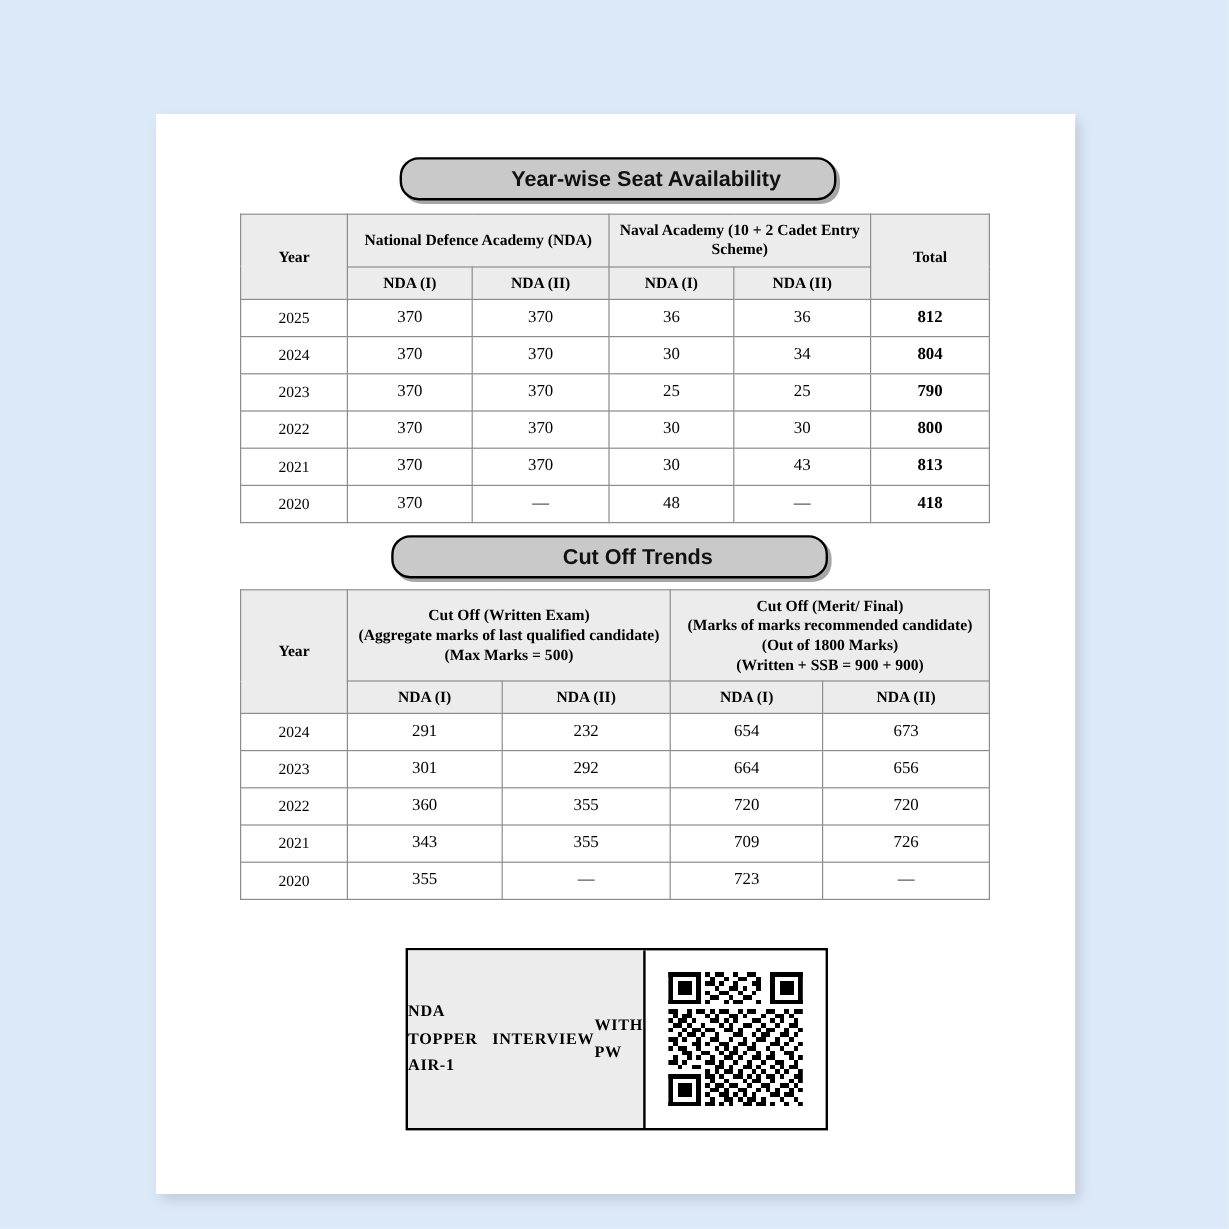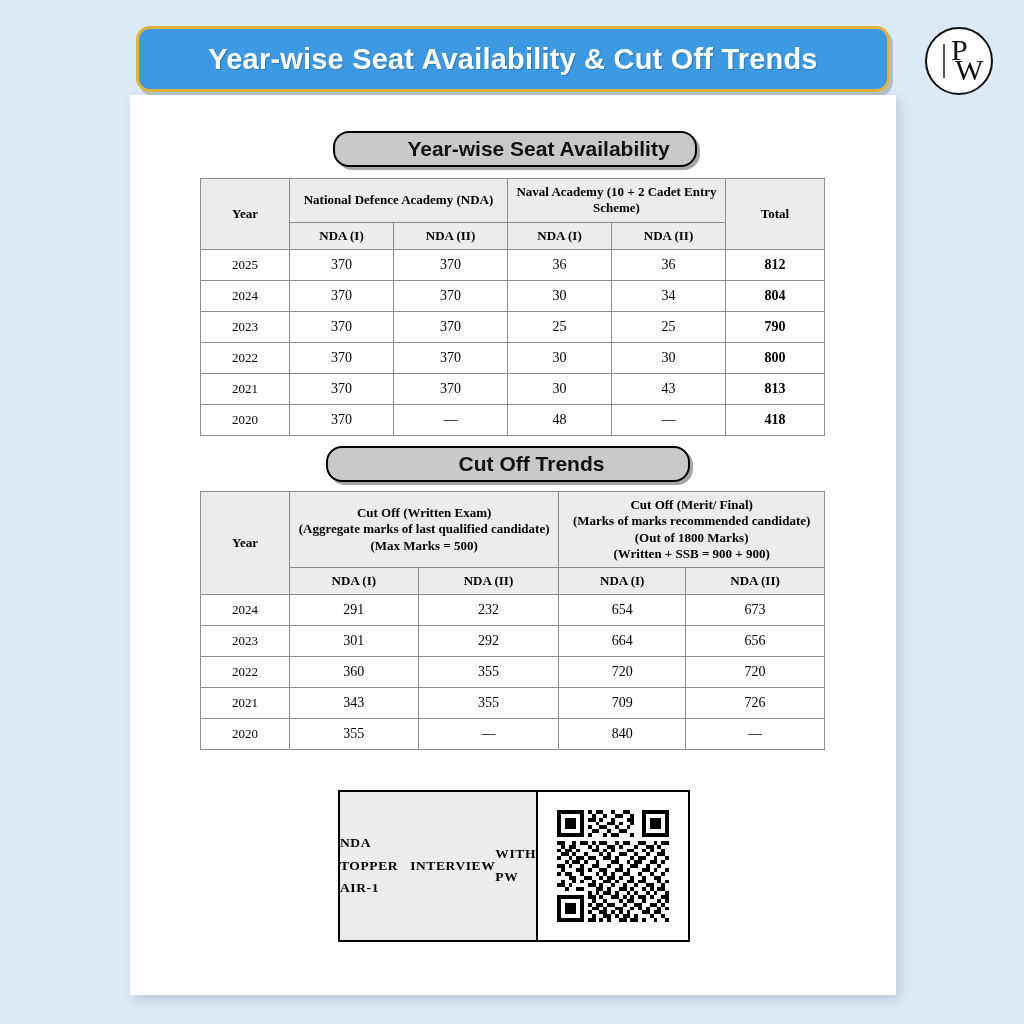--- a/index.html
+++ b/index.html
@@ -170,19 +170,6 @@
 
 <div class="page">
 
-  <div class="header-wrap">
-    <div class="title-pill">
-      <span>Year-wise Seat Availability &amp; Cut Off Trends</span>
-    </div>
-    <div class="logo">
-      <svg width="74" height="74" viewBox="0 0 74 74">
-        <circle cx="37" cy="37" r="33" fill="#ffffff" stroke="#111111" stroke-width="2"></circle>
-        <text x="29" y="36" font-family="Liberation Serif, serif" font-size="30" fill="#111111">P</text>
-        <text x="33" y="56" font-family="Liberation Serif, serif" font-size="30" fill="#111111">W</text>
-        <line x1="22" y1="20" x2="22" y2="54" stroke="#111111" stroke-width="1.4"></line>
-      </svg>
-    </div>
-  </div>
 
   <div class="sheet">
 

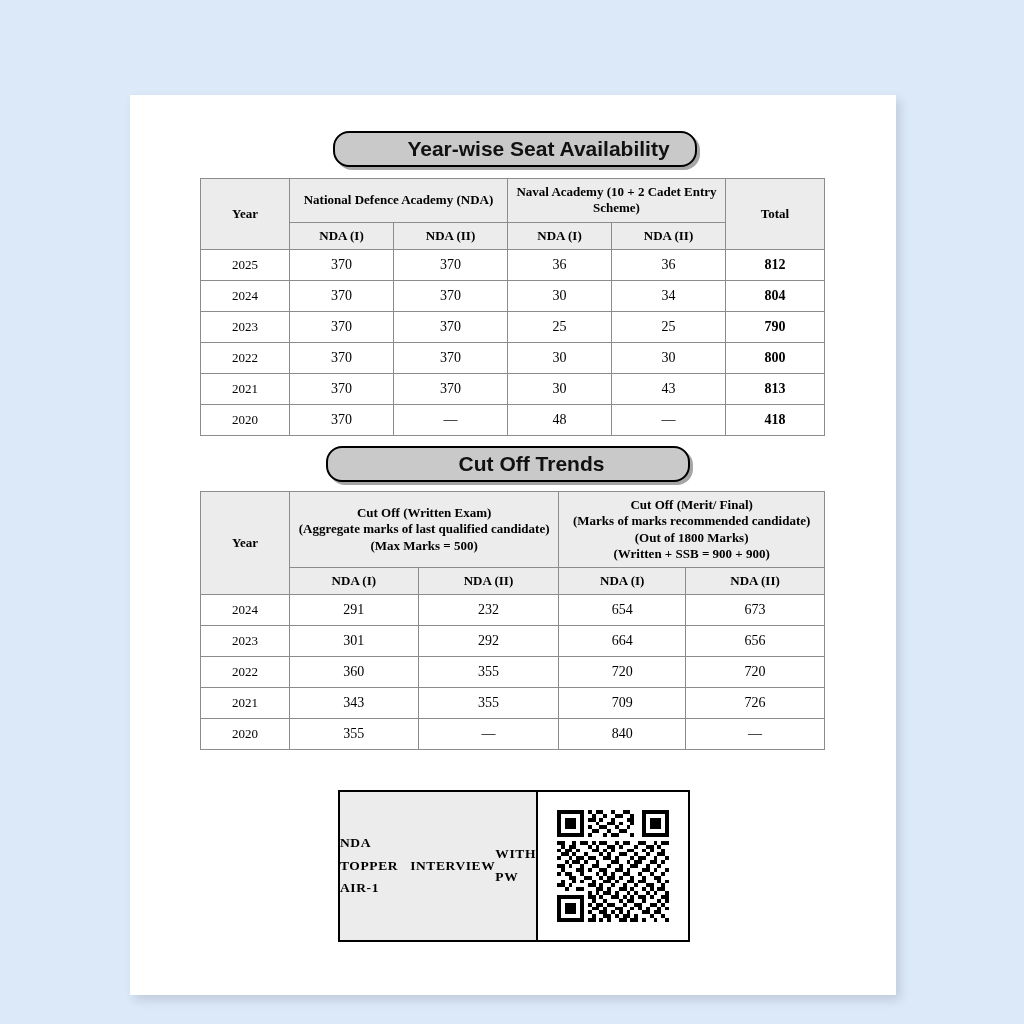--- a/index.html
+++ b/index.html
@@ -84,7 +84,7 @@
   .section-pill span {
     font-family: "Liberation Sans", sans-serif;
     font-weight: bold;
-    font-size: 21px;
+    font-size: 18px;
     color: #111111;
     margin-left: 47px;
   }

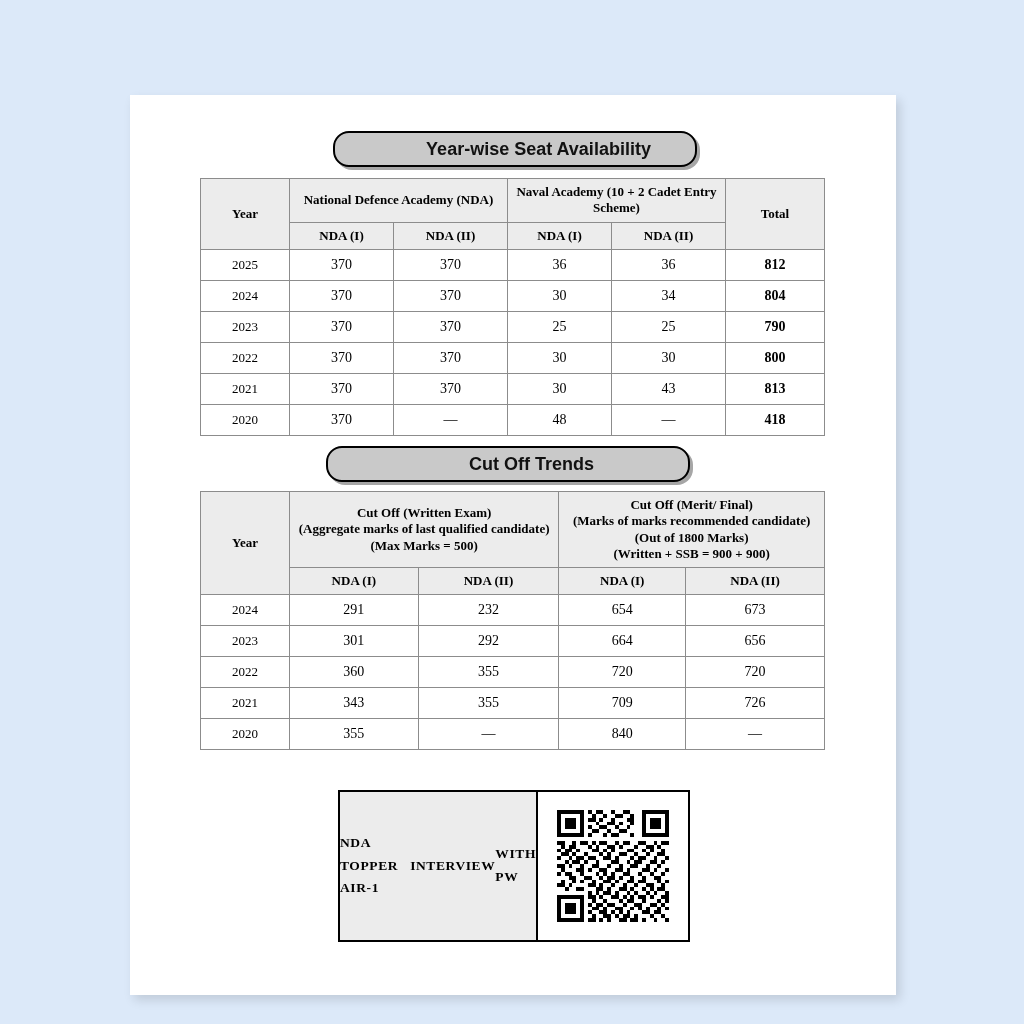--- a/index.html
+++ b/index.html
@@ -304,7 +304,7 @@
           <td>2020</td>
           <td>355</td>
           <td>—</td>
-          <td>840</td>
+          <td>723</td>
           <td>—</td>
         </tr>
       </tbody>

